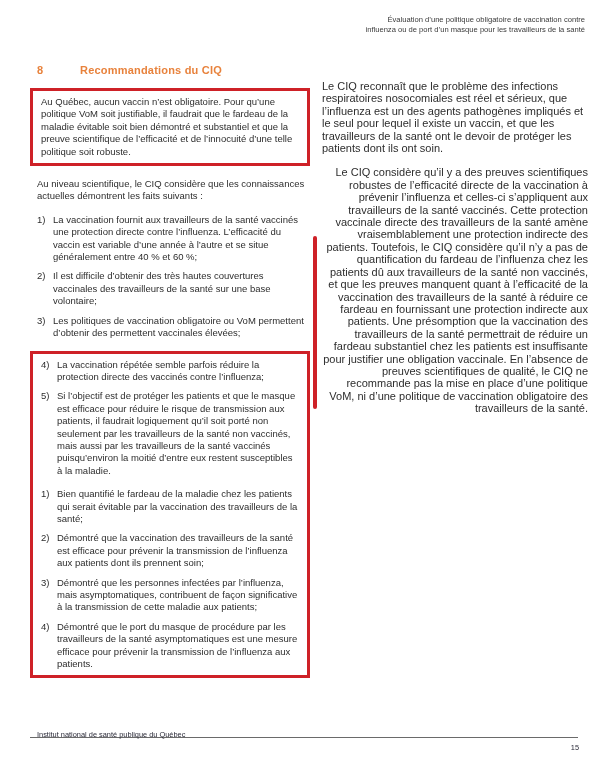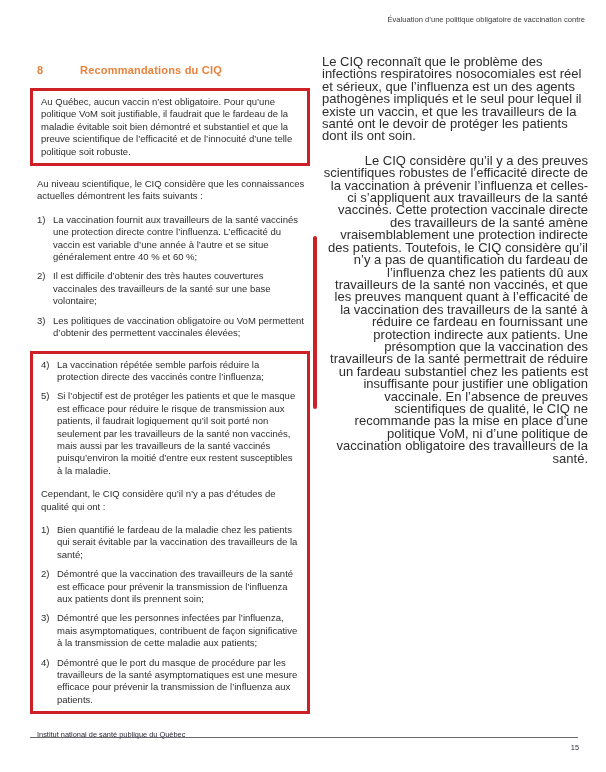--- a/index.html
+++ b/index.html
@@ -70,6 +70,7 @@
 
   <div class="running-head">
     <div>Évaluation d’une politique obligatoire de vaccination contre</div>
+    <div>influenza ou de port d’un masque pour les travailleurs de la santé</div>
   </div>
 
   <div class="section-heading">

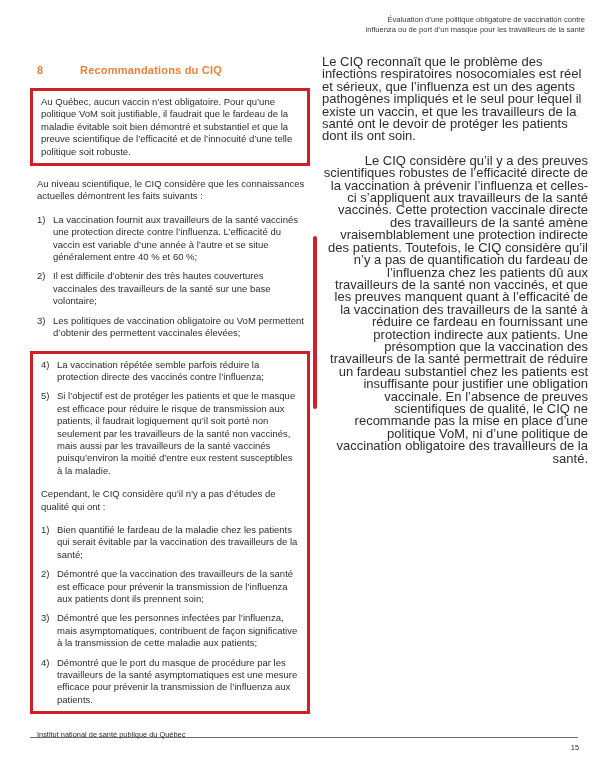--- a/index.html
+++ b/index.html
@@ -29,8 +29,8 @@
     font-size:9.5px; line-height:12.4px;
   }
   .col-right {
-    position:absolute; left:322px; top:56px; width:266px;
-    font-size:13px; line-height:12.4px;
+    position:absolute; left:322px; top:80px; width:266px;
+    font-size:11px; line-height:12.4px;
   }
   .hl-box {
     border:3px solid #CE2127;

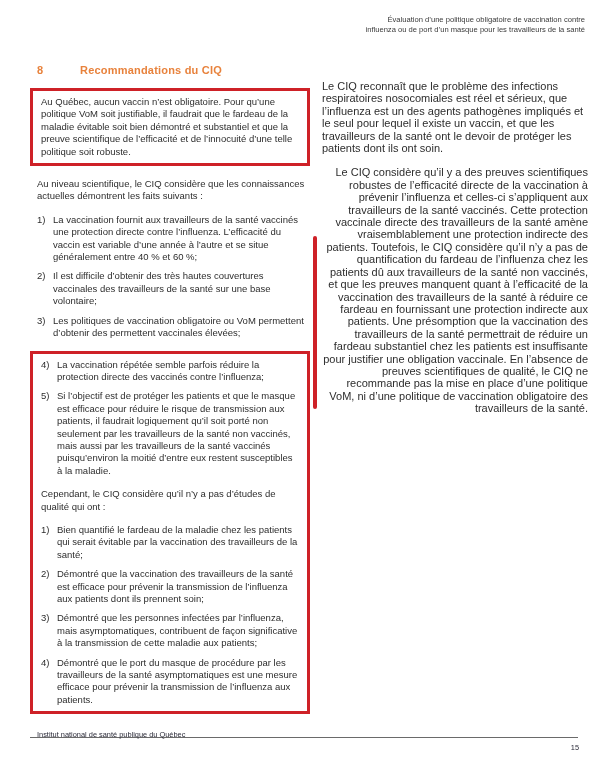--- a/index.html
+++ b/index.html
@@ -112,7 +112,6 @@
         </div>
       </div>
 
-      <div class="para">Cependant, le CIQ considère qu’il n’y a pas d’études de qualité qui ont :</div>
 
       <div class="list" style="margin-bottom:0">
         <div class="li">

